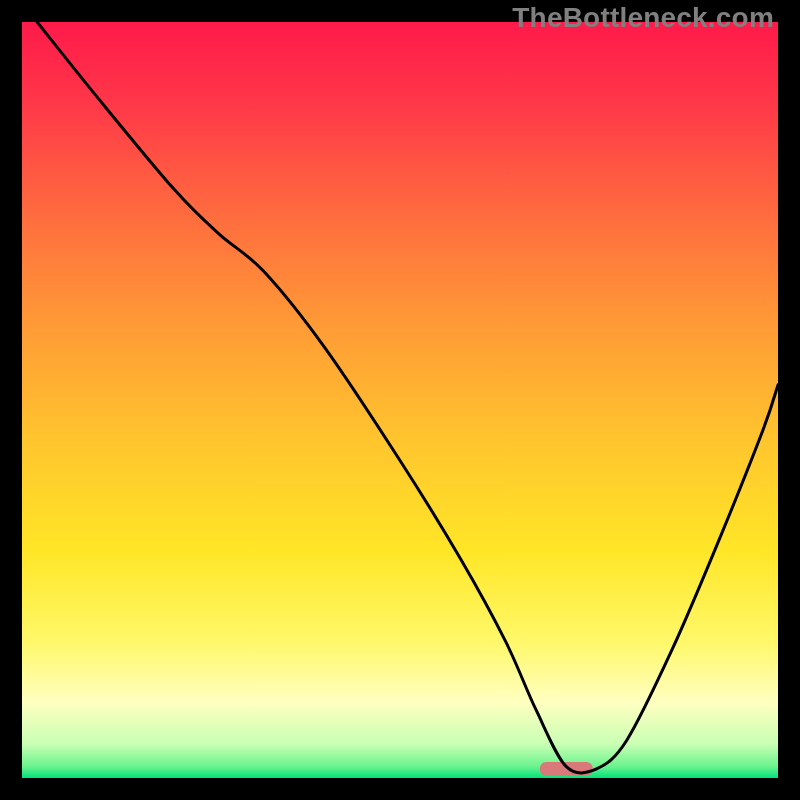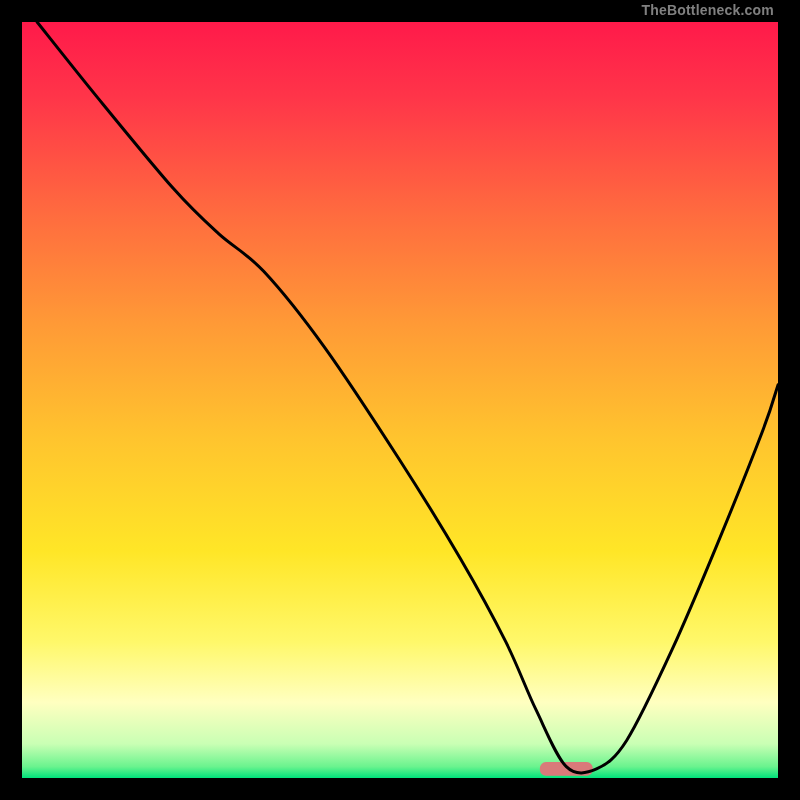--- a/index.html
+++ b/index.html
@@ -30,7 +30,7 @@
     top: 2px;
     right: 26px;
     font-family: Arial, Helvetica, sans-serif;
-    font-size: 14px;
+    font-size: 28px;
     font-weight: 600;
     color: #808080;
     letter-spacing: 0.2px;

